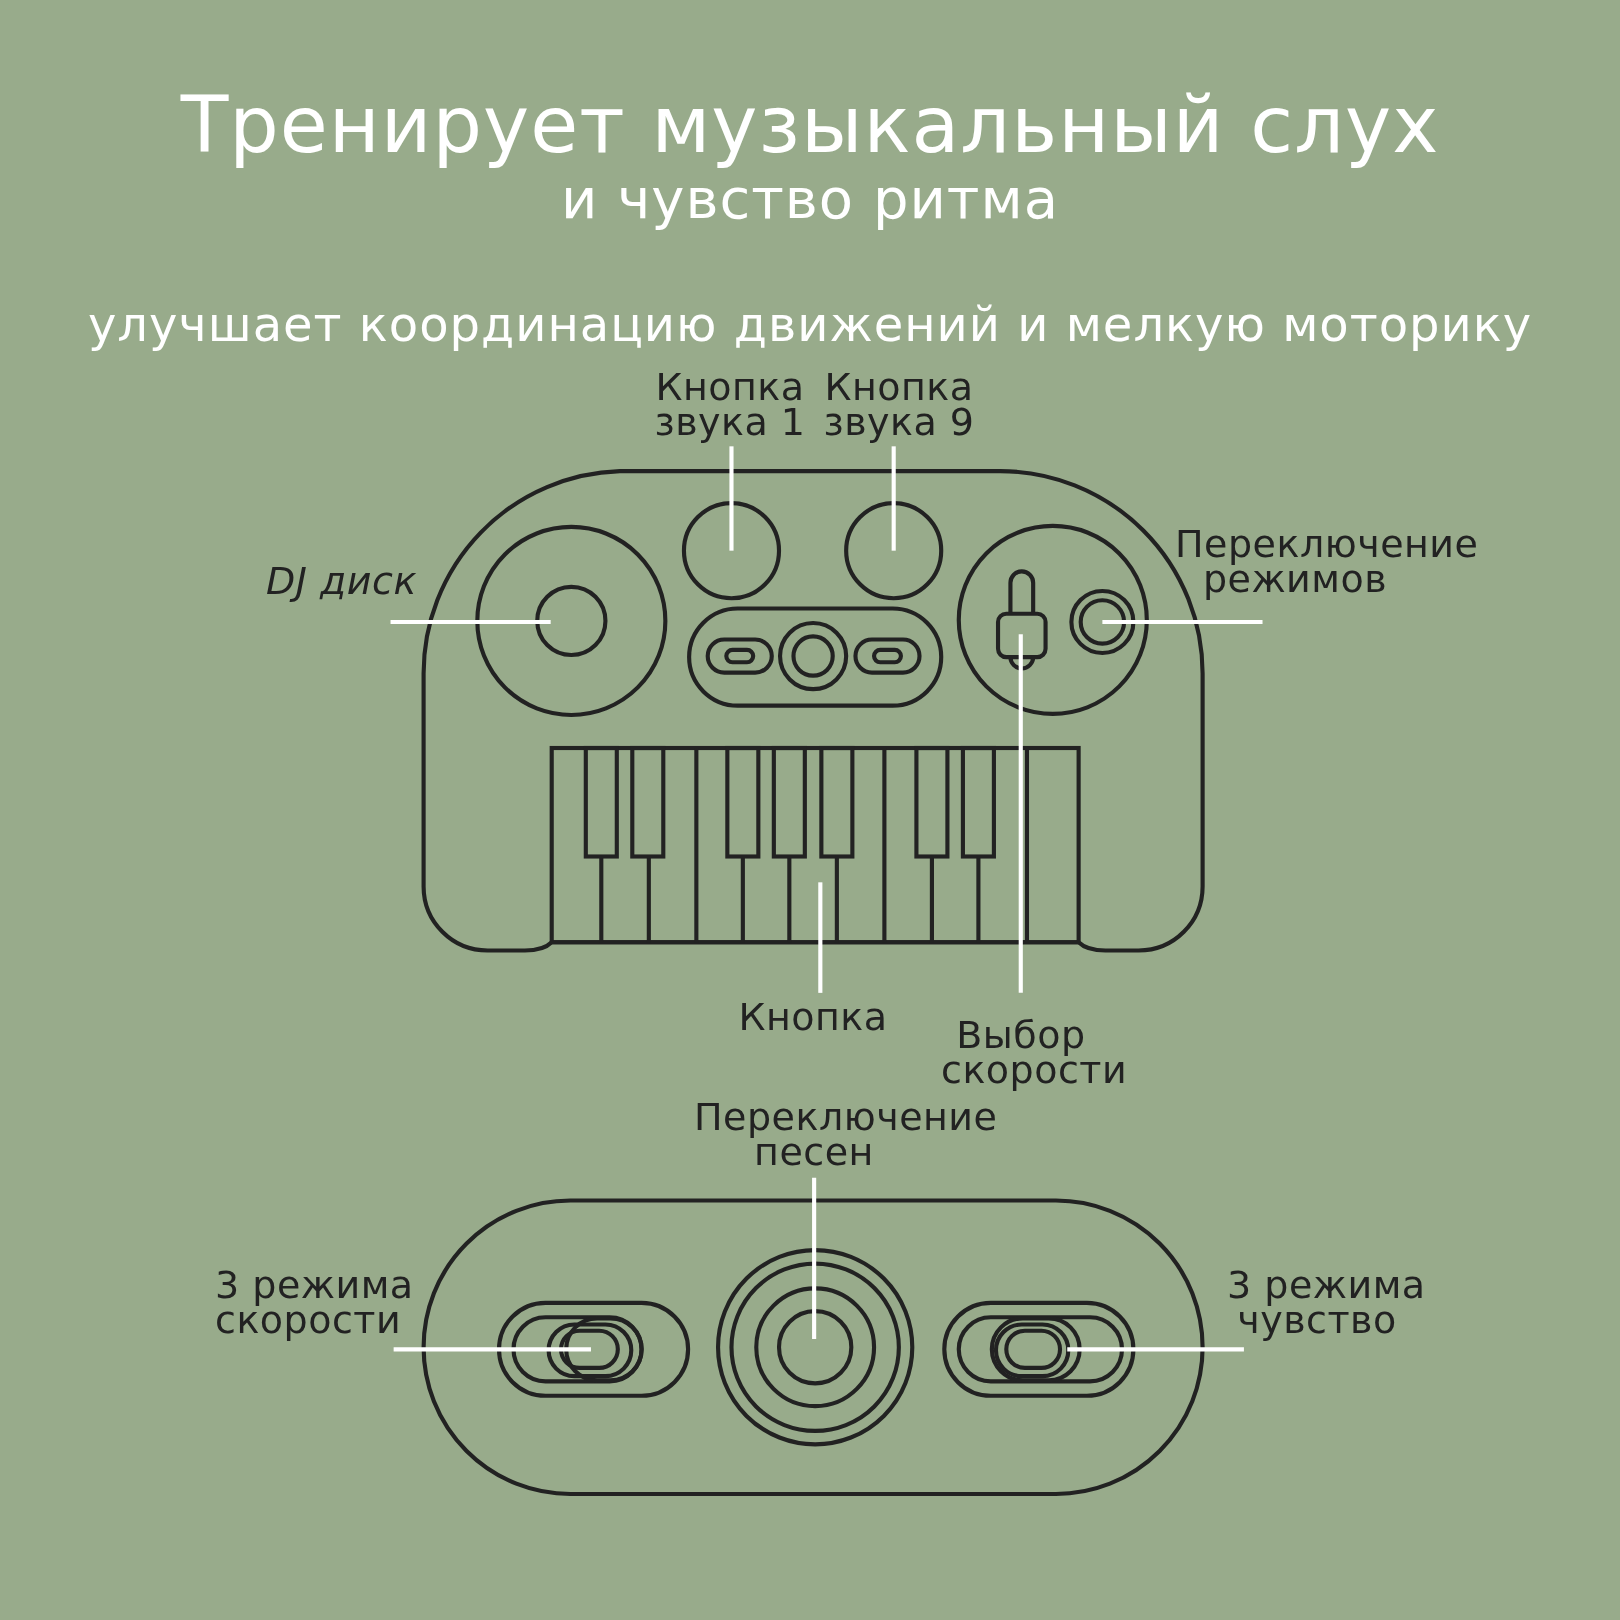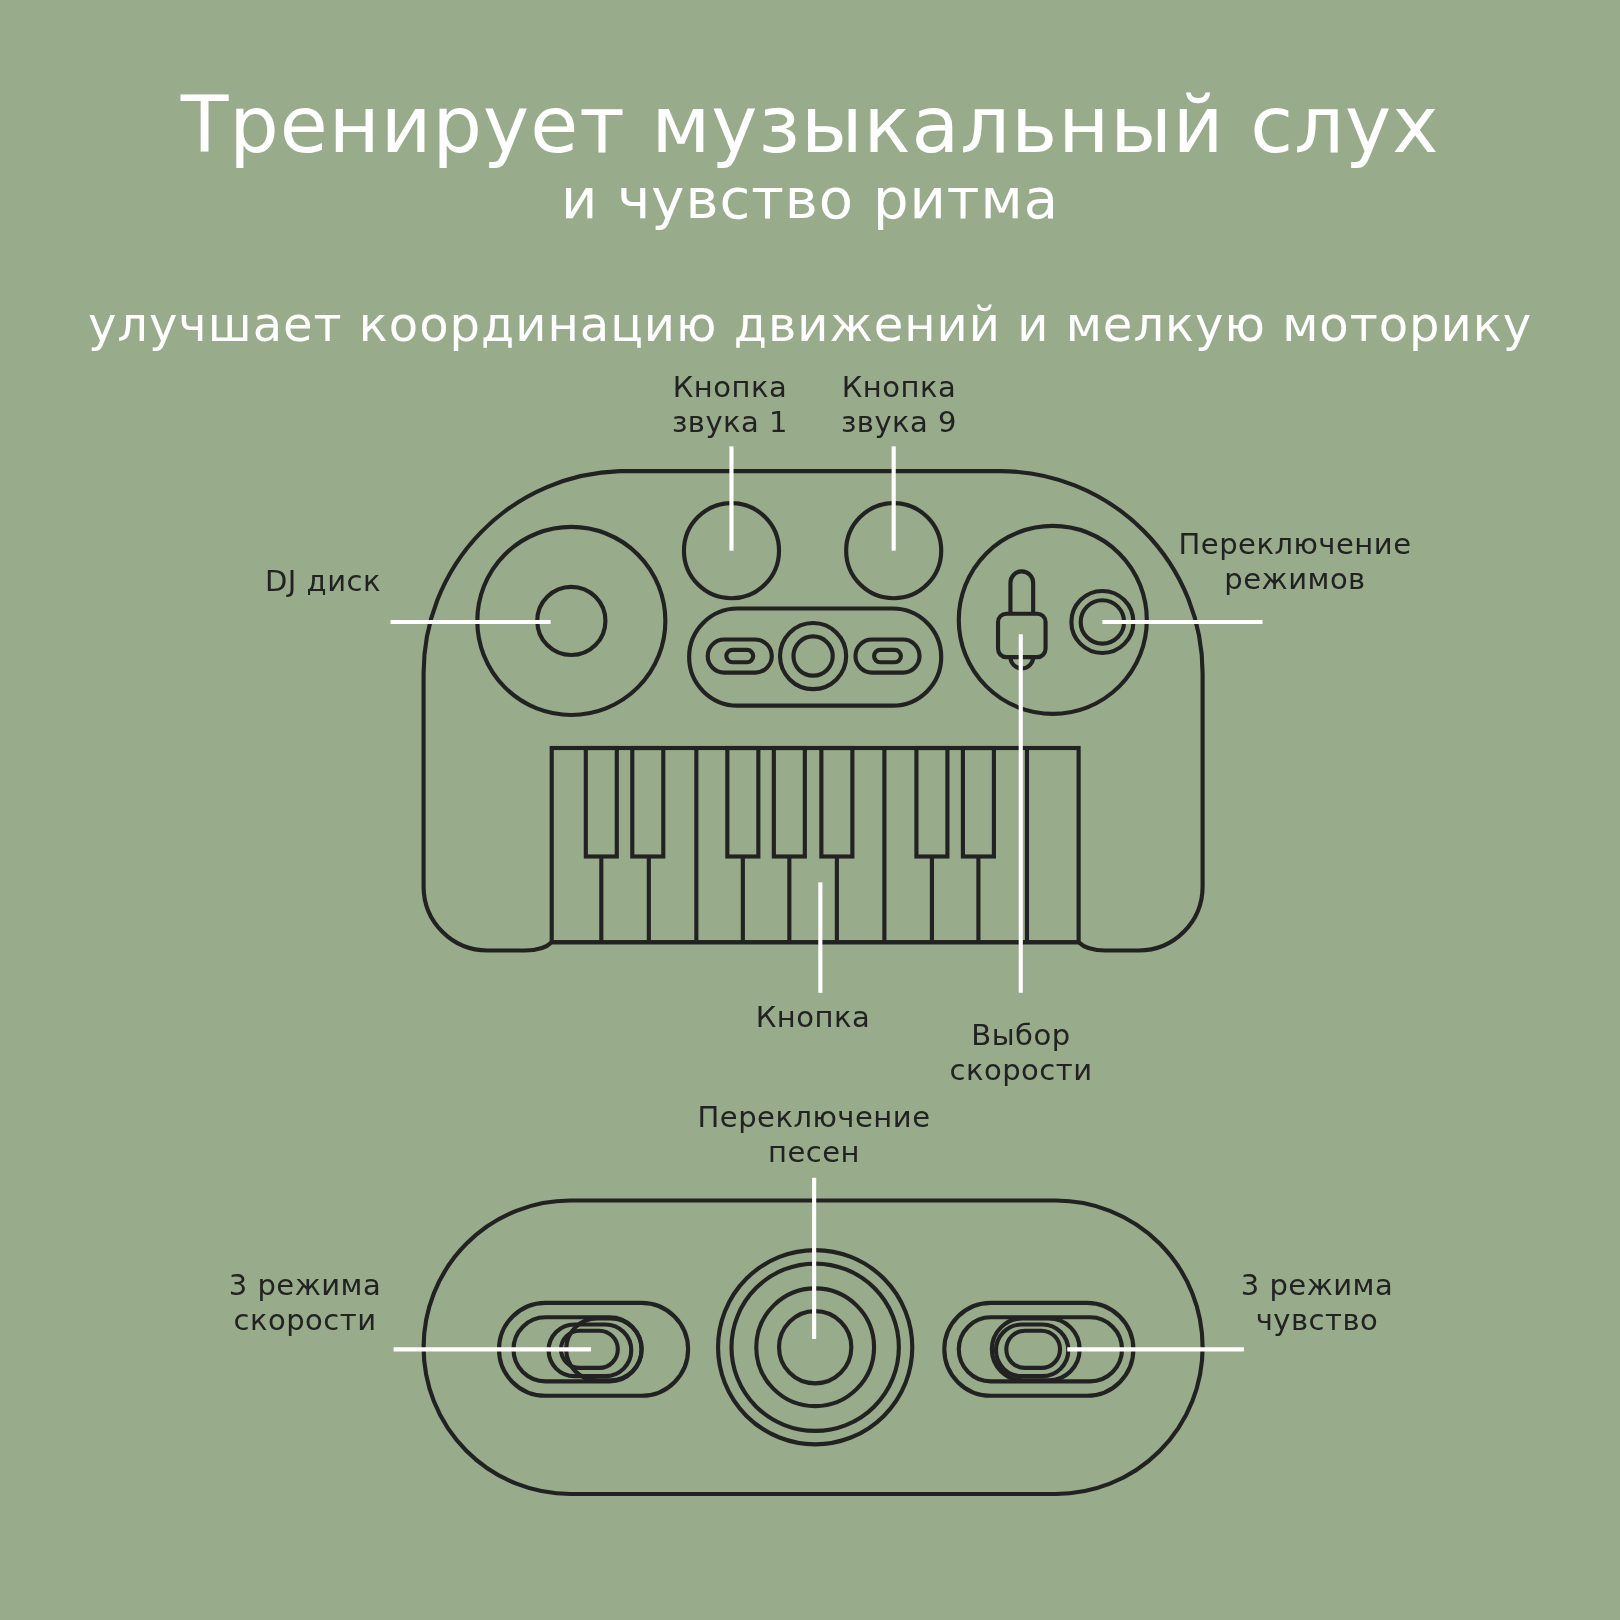--- a/index.html
+++ b/index.html
@@ -10,7 +10,7 @@
   .t1 { top:82px; font-size:78px; line-height:86px; }
   .t2 { top:156px; font-size:56px; line-height:86px; }
   .sub { top:296px; font-size:48px; line-height:56px; font-weight:400; letter-spacing:1px; }
-  .lbl { position:absolute; color:#222222; font-size:29px; line-height:35px; text-align:center; white-space:nowrap; letter-spacing:0.5px; }
+  .lbl { position:absolute; color:#222222; font-size:38px; line-height:35px; text-align:center; white-space:nowrap; letter-spacing:0.5px; }
   .lbl span { display:block; }
 </style>
 </head>

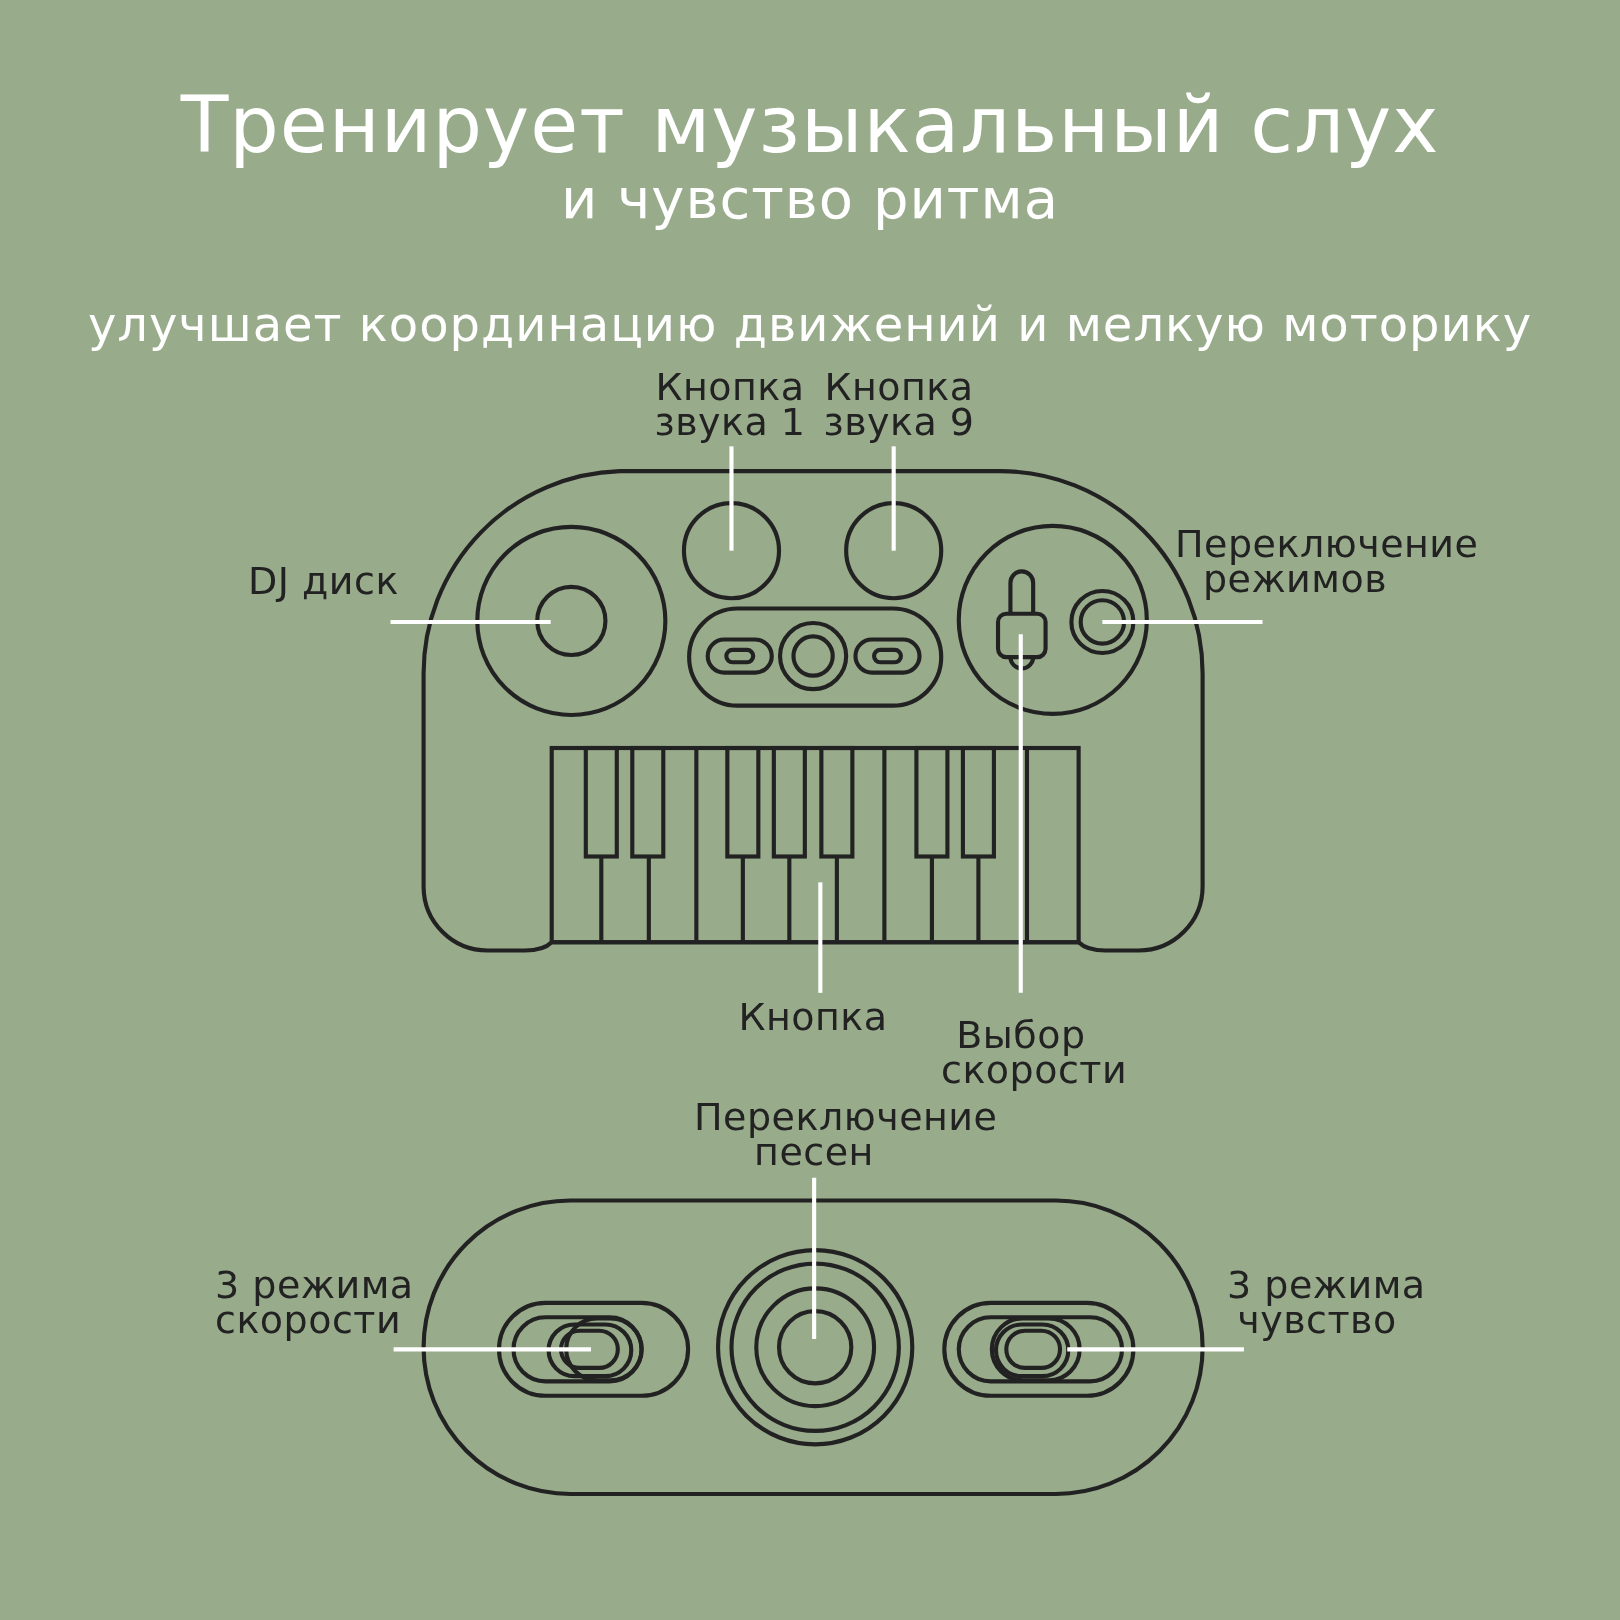--- a/index.html
+++ b/index.html
@@ -115,7 +115,7 @@
     <span>Кнопка</span>
     <span>звука 9</span>
   </div>
-  <div class="lbl" style="left:248px; top:564px; width:150px;">
+  <div class="lbl" style="left:266px; top:564px; width:150px;font-style:italic;">
     <span>DJ диск</span>
   </div>
   <div class="lbl" style="left:1175px; top:527px; width:240px;">

